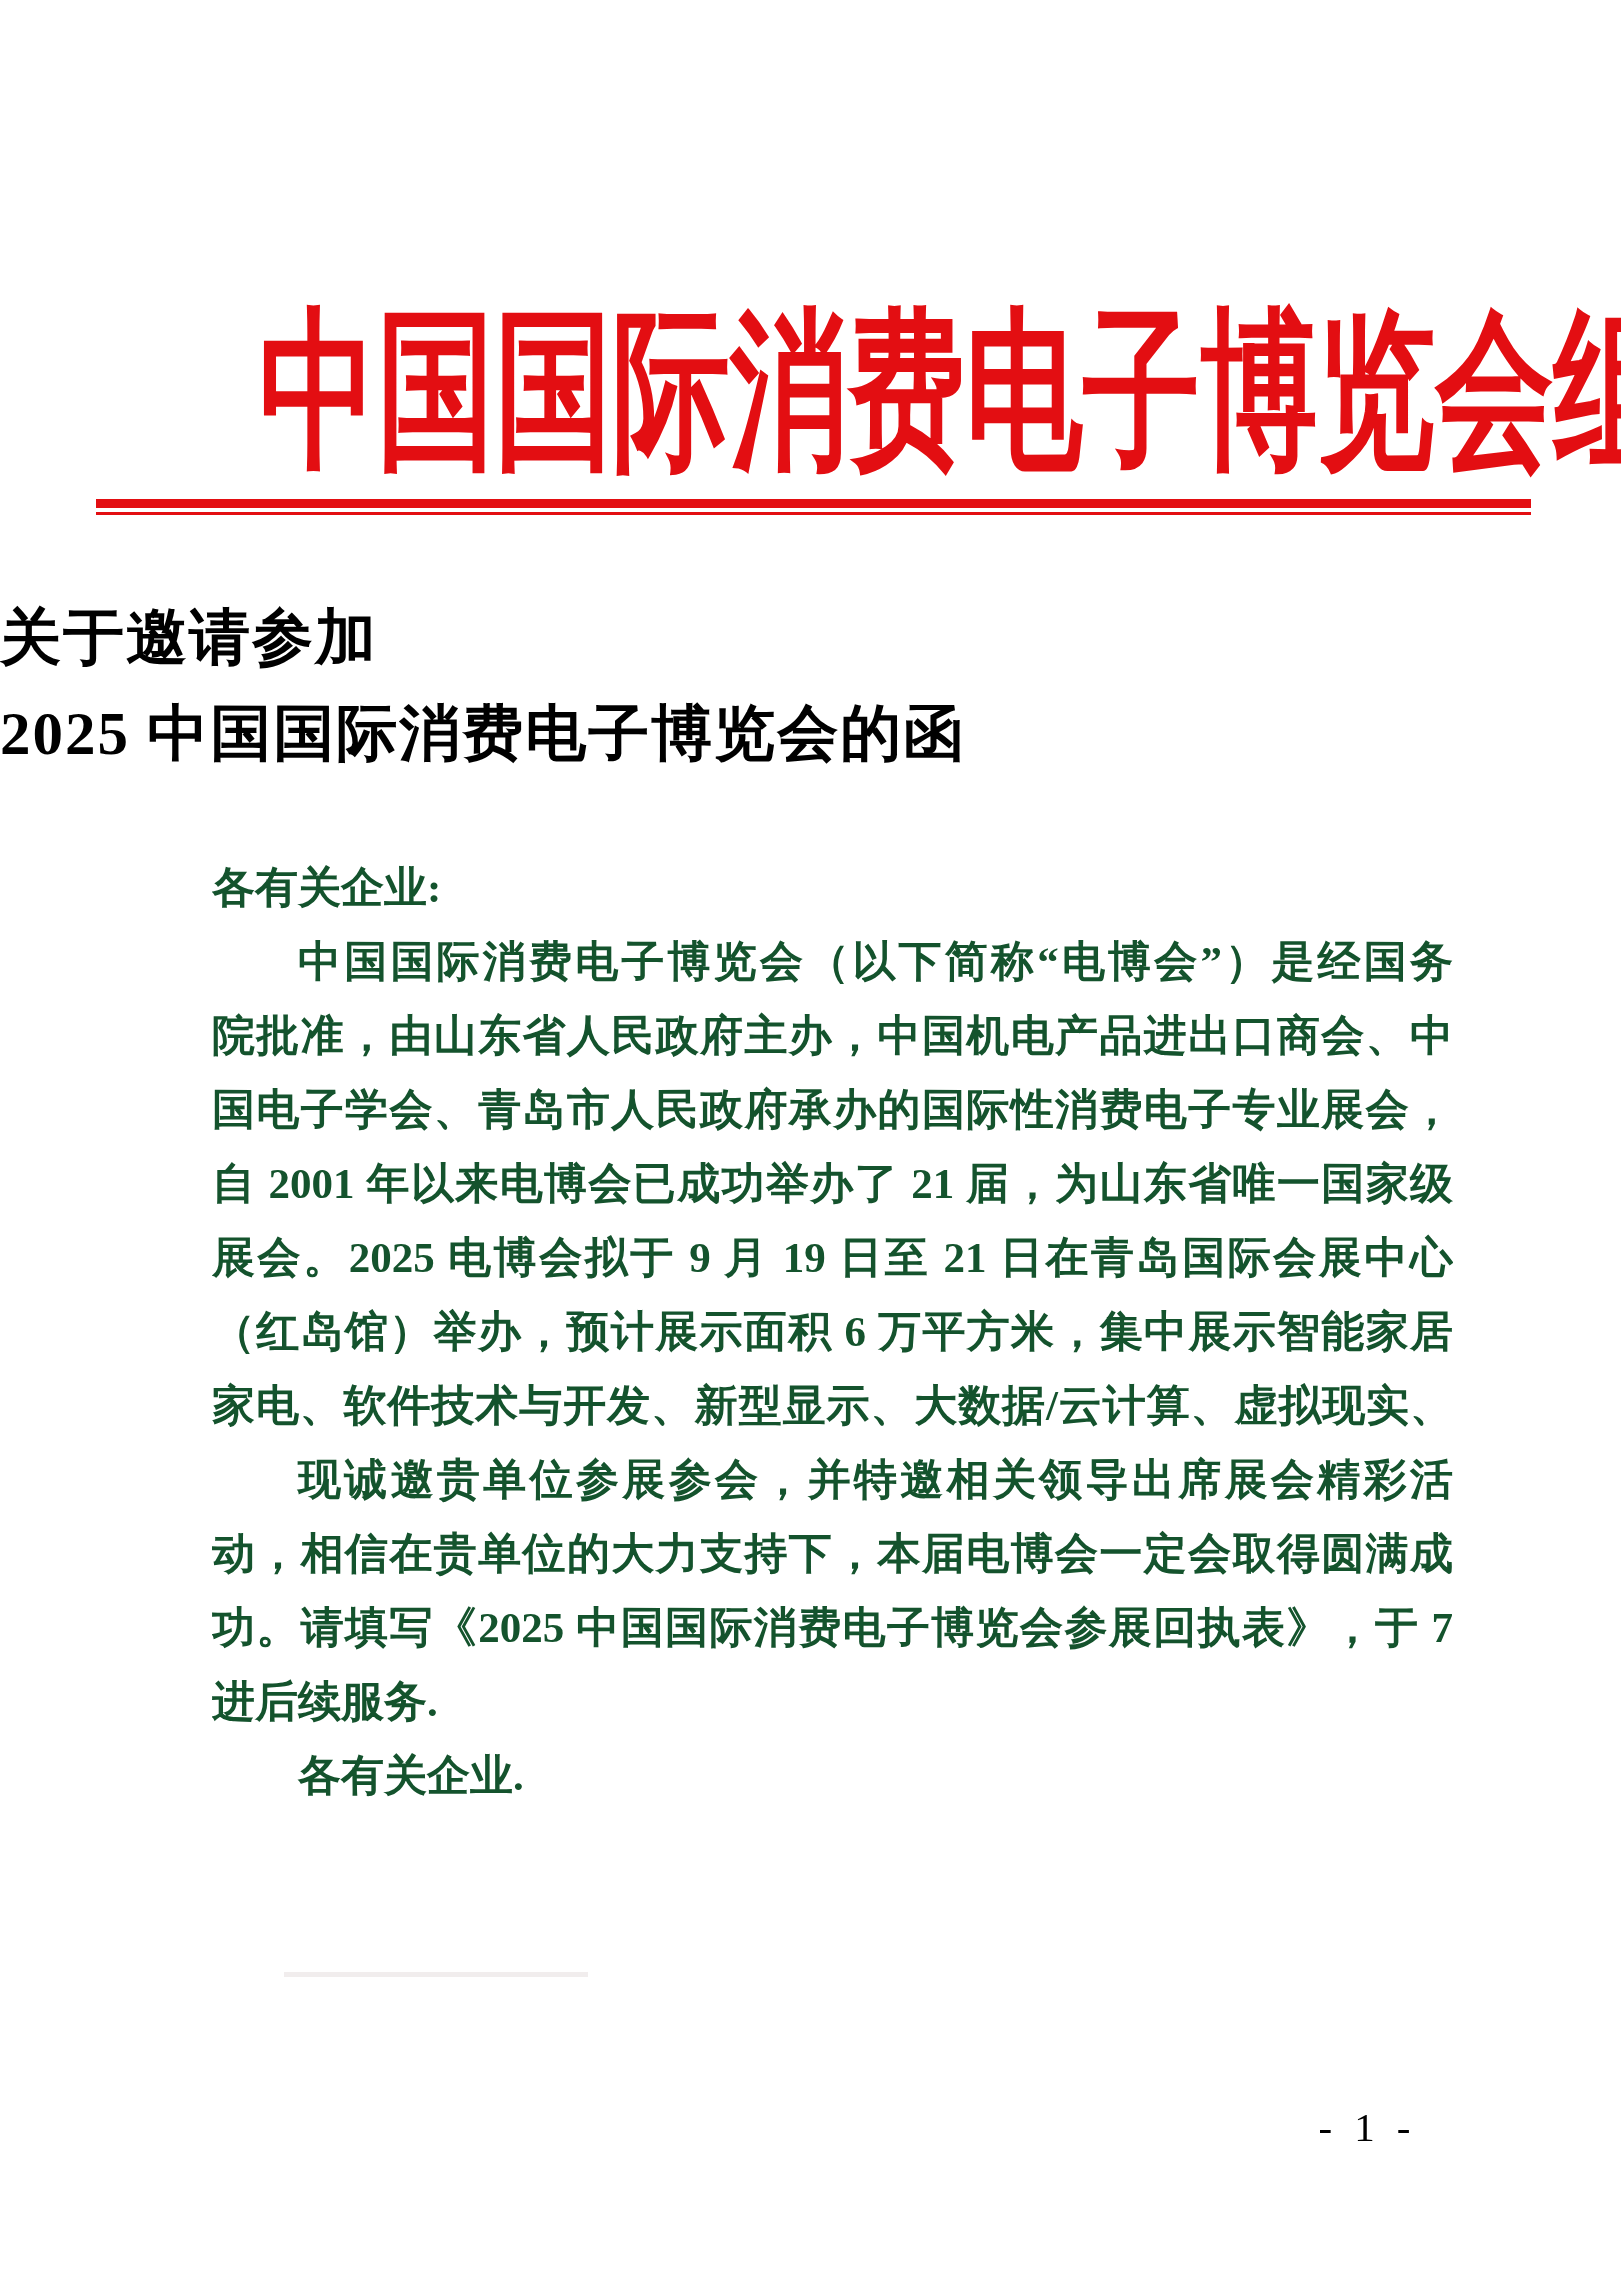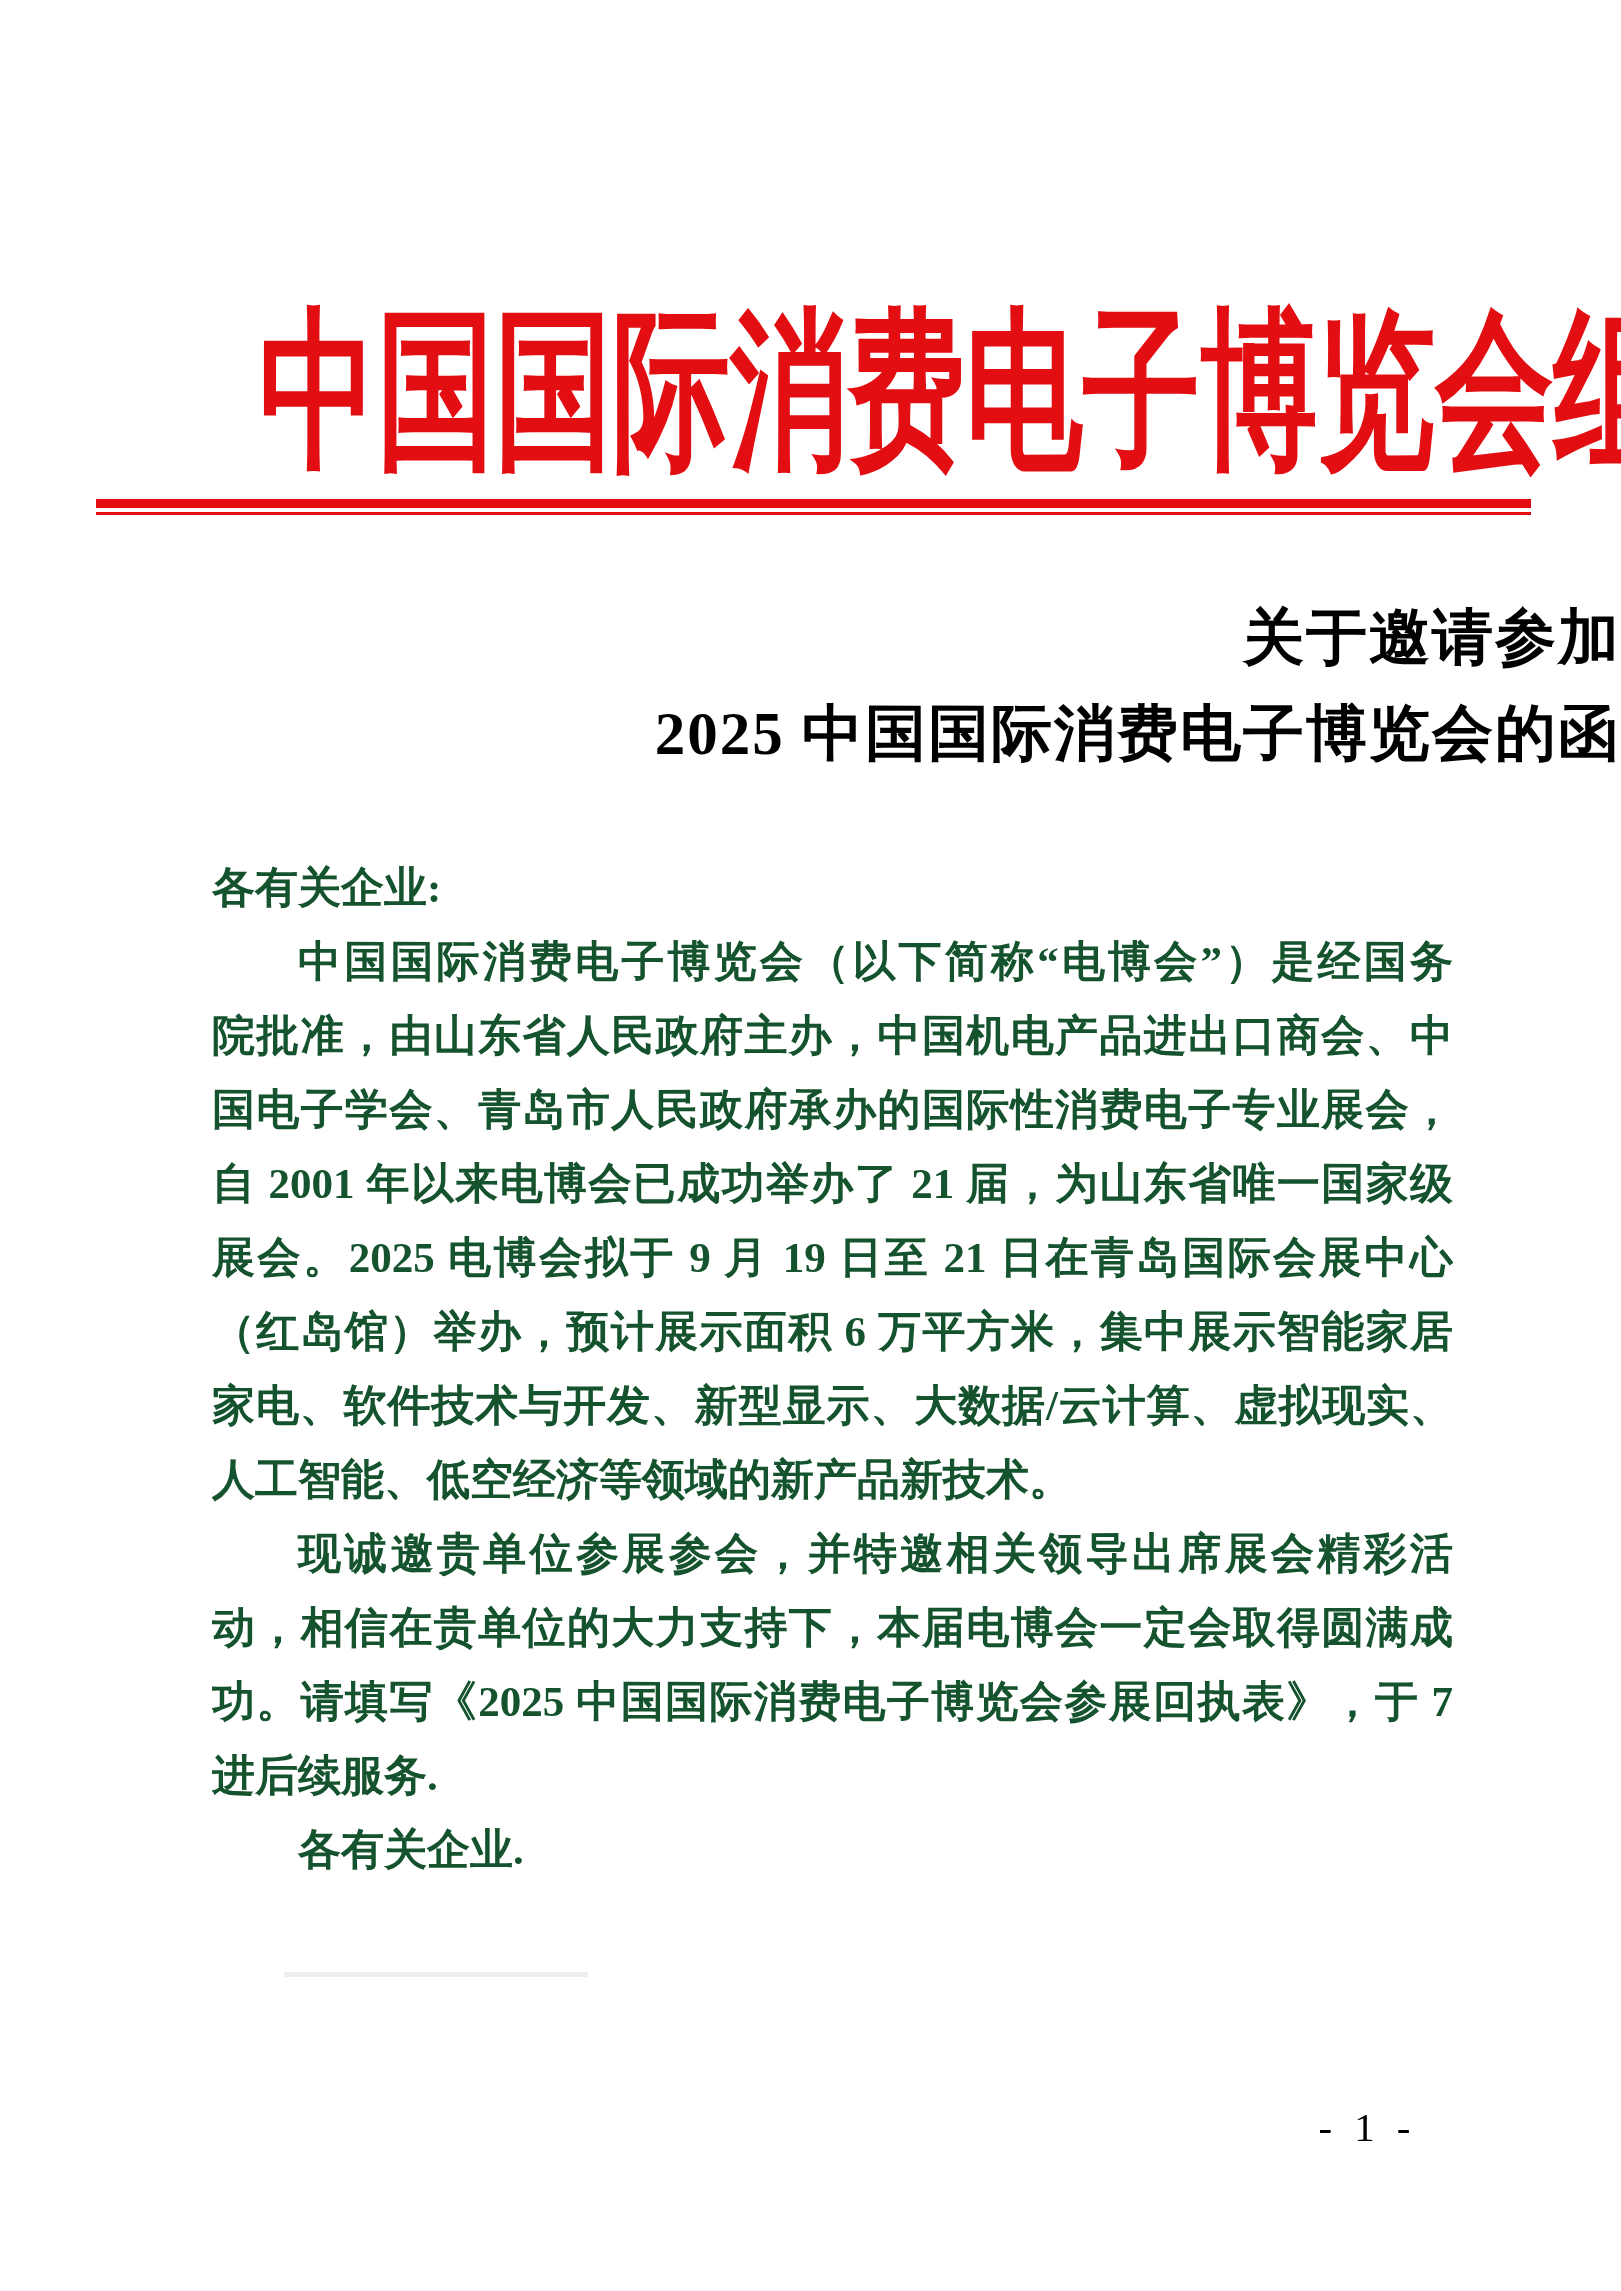--- a/index.html
+++ b/index.html
@@ -54,7 +54,7 @@
     position: absolute;
     left: 0;
     width: 100%;
-    text-align: right;
+    text-align: left;
     font-size: 61px;
     line-height: 76px;
     font-weight: bold;

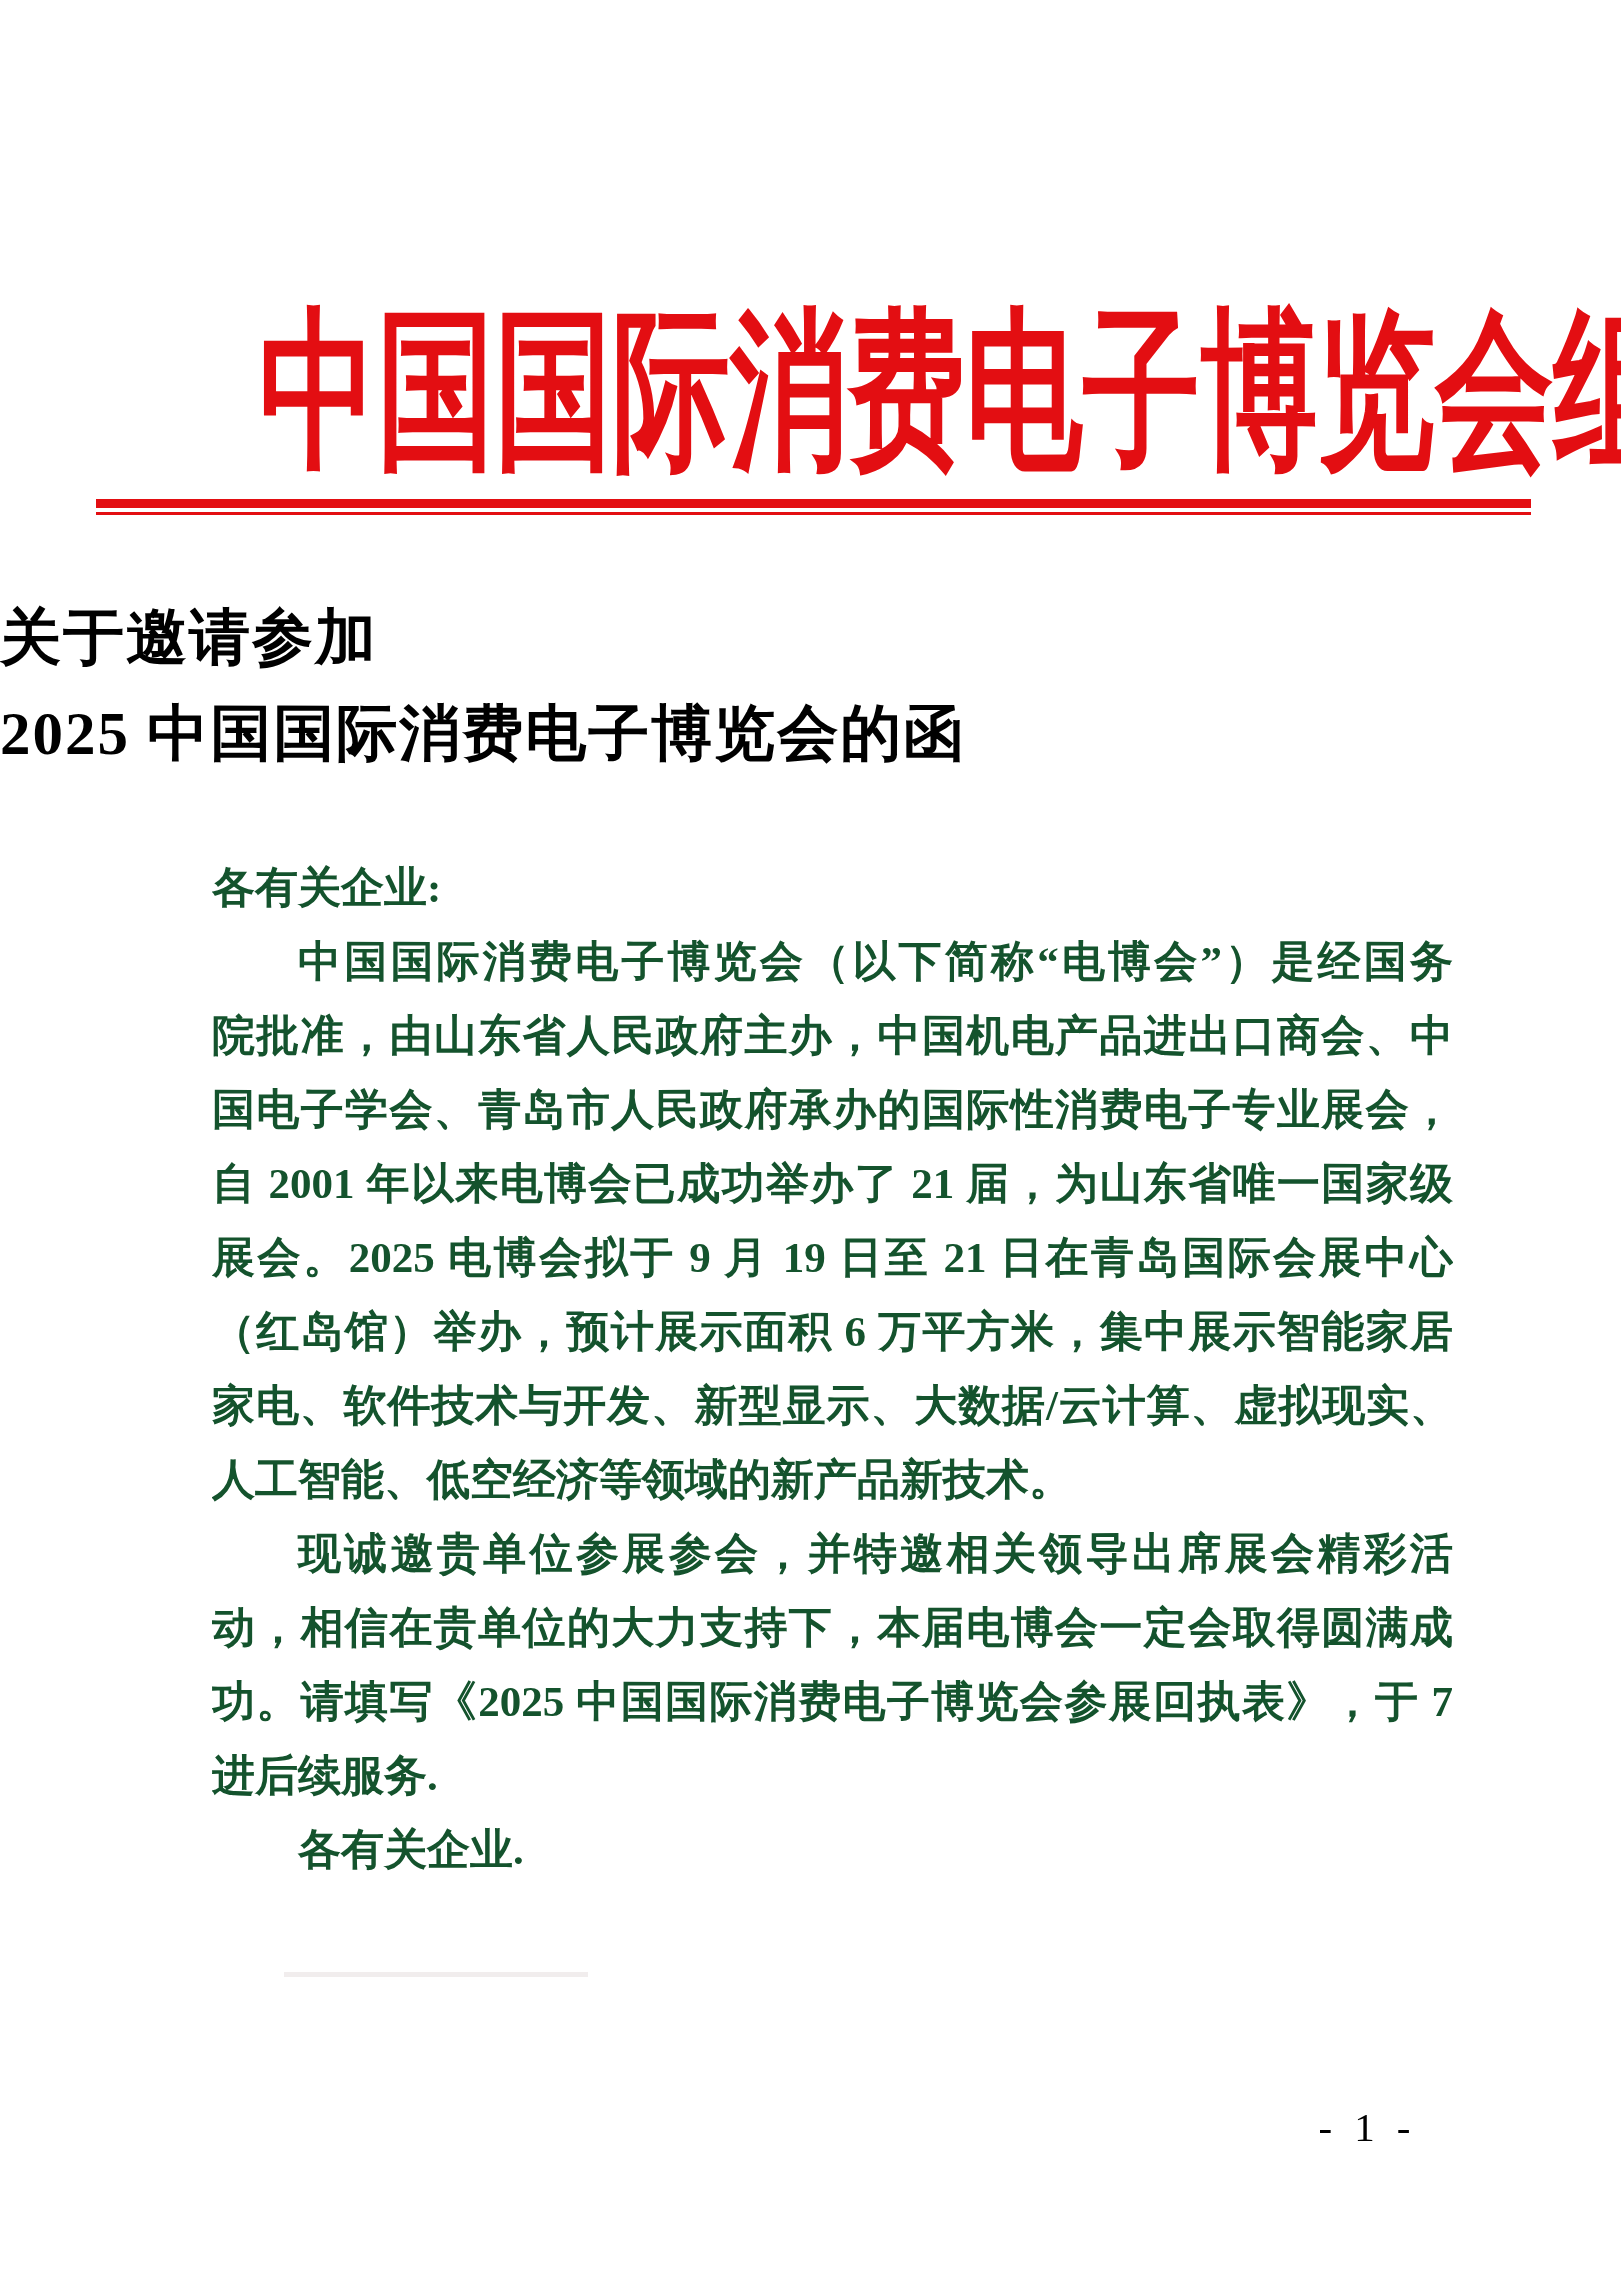--- a/index.html
+++ b/index.html
@@ -133,7 +133,6 @@
     <div class="bline jl">展会。2025 电博会拟于 9 月 19 日至 21 日在青岛国际会展中心</div>
     <div class="bline jl">（红岛馆）举办，预计展示面积 6 万平方米，集中展示智能家居</div>
     <div class="bline jl">家电、软件技术与开发、新型显示、大数据/云计算、虚拟现实、</div>
-    <div class="bline">人工智能、低空经济等领域的新产品新技术。</div>
     <div class="bline indent jl">现诚邀贵单位参展参会，并特邀相关领导出席展会精彩活</div>
     <div class="bline jl">动，相信在贵单位的大力支持下，本届电博会一定会取得圆满成</div>
     <div class="bline jl">功。请填写《2025 中国国际消费电子博览会参展回执表》，于 7</div>

